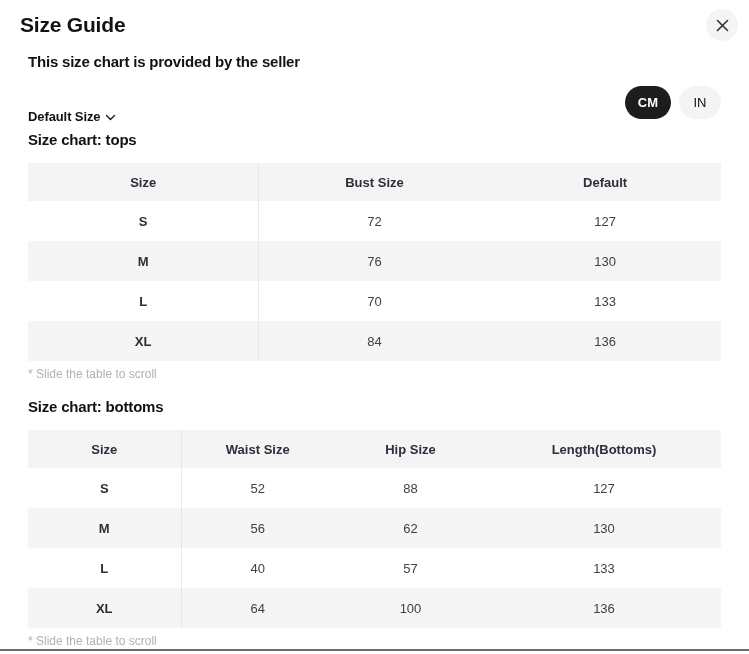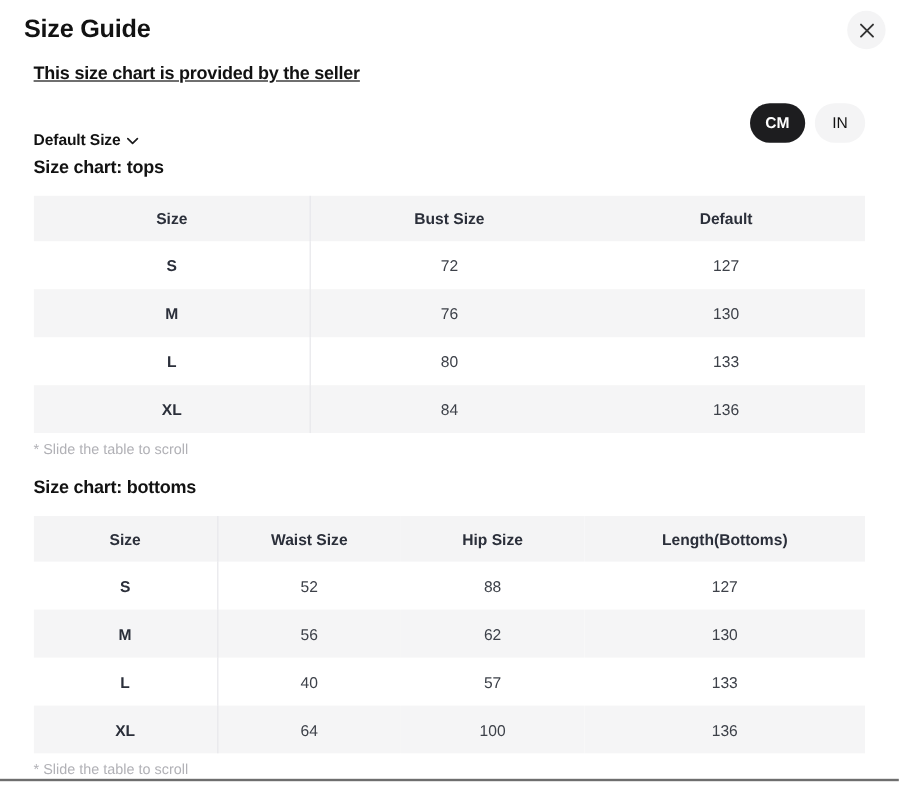--- a/index.html
+++ b/index.html
@@ -62,7 +62,6 @@
     font-weight: 700;
     letter-spacing: -0.2px;
     color: var(--text-dark);
-    text-decoration: underline;
   }
   .controls-row {
     margin-top: 14px;

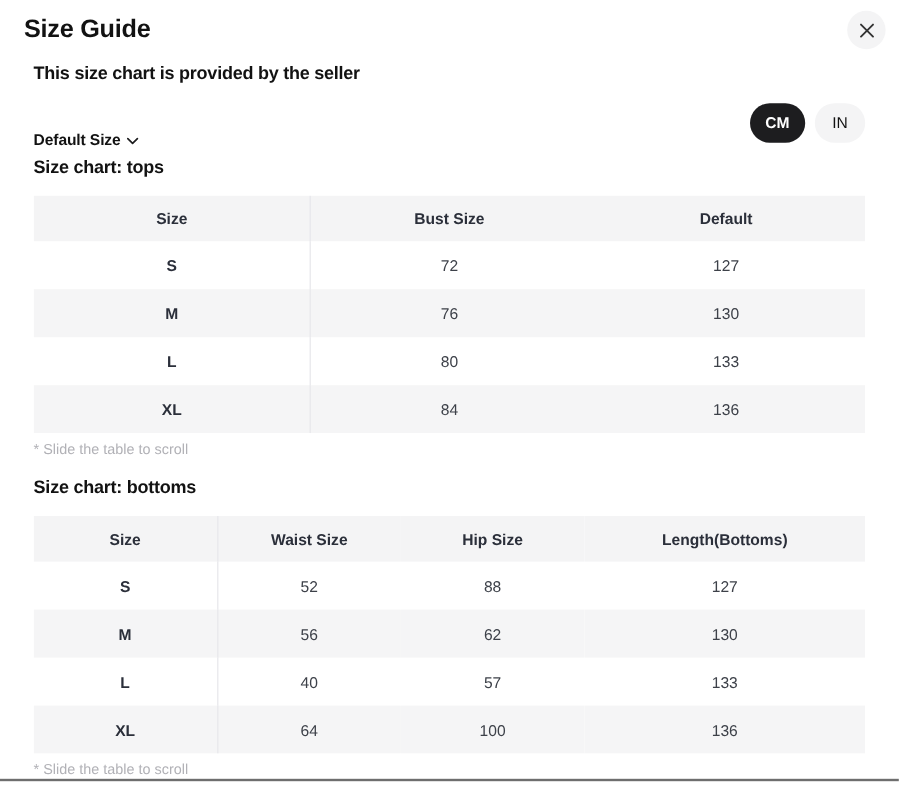--- a/index.html
+++ b/index.html
@@ -220,7 +220,7 @@
               </tr>
               <tr>
                 <td class="first-col">L</td>
-                <td>80</td>
+                <td>70</td>
                 <td>133</td>
               </tr>
               <tr>

